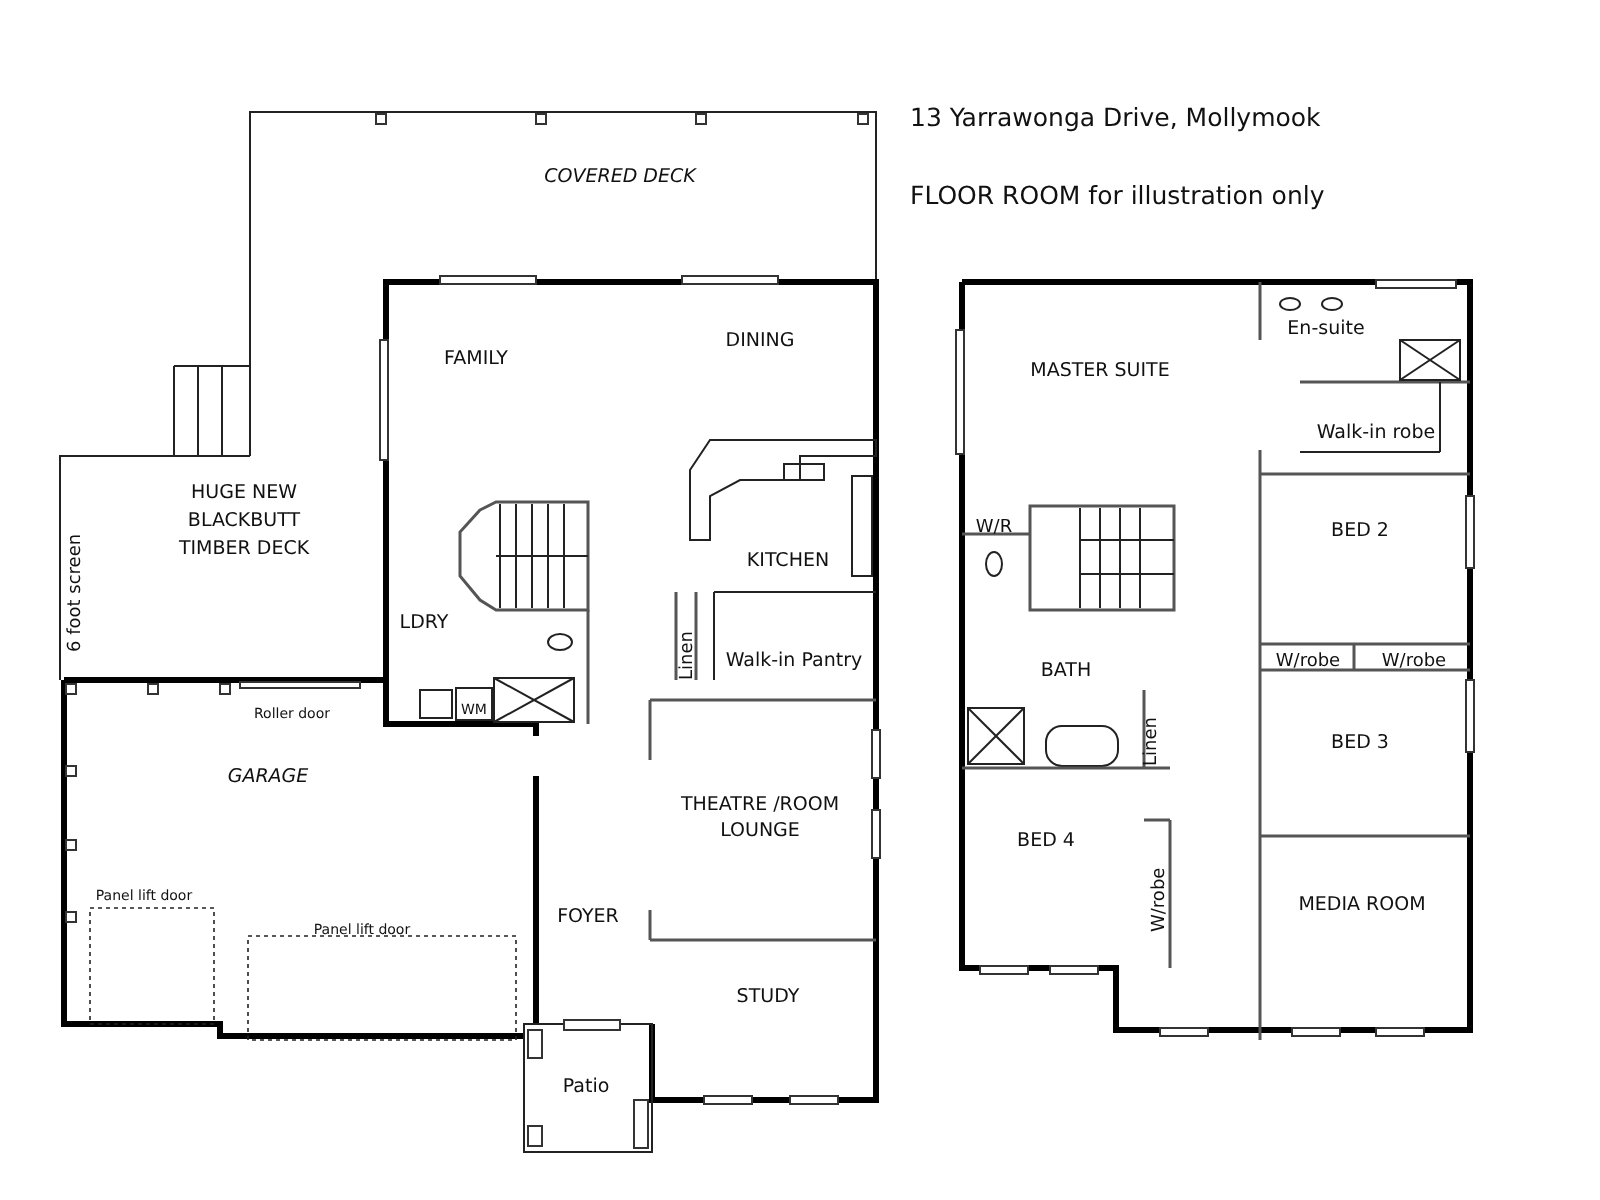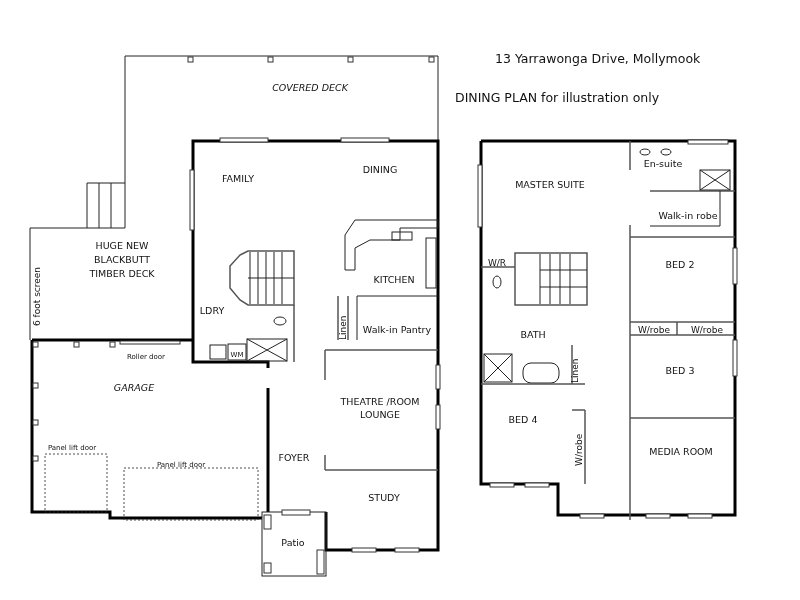--- a/index.html
+++ b/index.html
@@ -5,7 +5,7 @@
   html, body { margin: 0; padding: 0; background: #ffffff; }
   body { width: 800px; height: 600px; position: relative; overflow: hidden; font-family: "DejaVu Sans", sans-serif; }
   .title { position: absolute; left: 455px; font-size: 12.5px; color: #111; white-space: nowrap; }
-  #addr { top: 51px; margin-left: 40px; }
+  #addr { top: 51px; }
   #sub { top: 90px; }
   svg { position: absolute; left: 0; top: 0; }
   .lbl { font-family: "DejaVu Sans", sans-serif; font-size: 9.5px; fill: #111; }

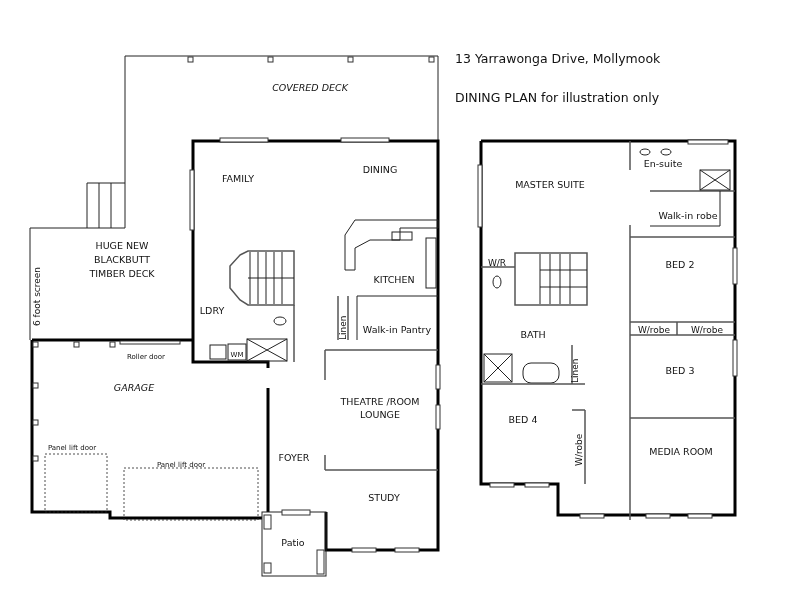--- a/index.html
+++ b/index.html
@@ -21,7 +21,7 @@
 <body>
 
 <div id="addr" class="title">13 Yarrawonga Drive, Mollymook</div>
-<div id="sub" class="title">DINING PLAN  for illustration only</div>
+<div id="sub" class="title">FLOOR ROOM  for illustration only</div>
 
 <svg width="800" height="600" viewBox="0 0 800 600">
 

